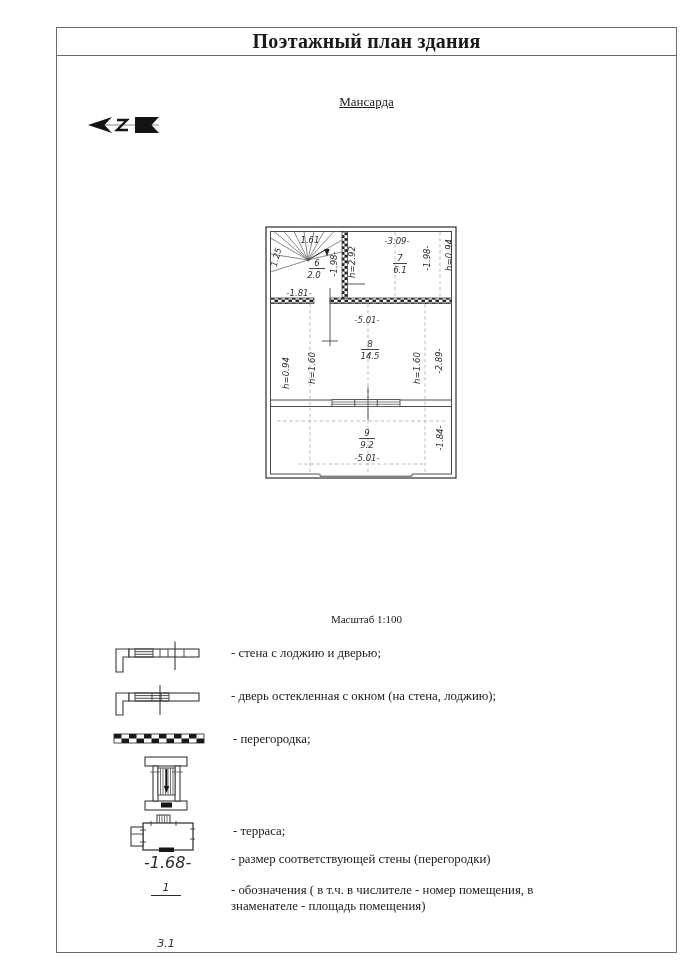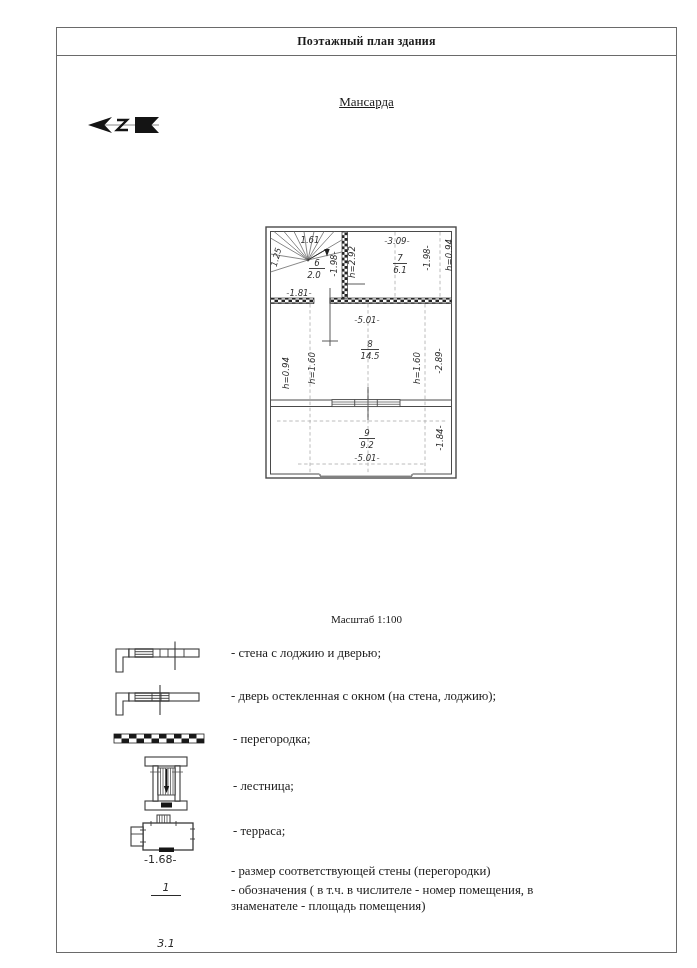--- a/index.html
+++ b/index.html
@@ -9,7 +9,7 @@
          border:1.6px solid #6a6a6a;background:#fff;}
   .titlebar{position:absolute;left:0;top:0;width:100%;height:27px;
             border-bottom:1.6px solid #6a6a6a;display:flex;align-items:center;justify-content:center;}
-  .titlebar span{font-weight:bold;font-size:12px;letter-spacing:.2px;}
+  .titlebar span{font-weight:bold;font-size:20px;letter-spacing:.2px;}
   .floor-label{position:absolute;left:0;top:66px;width:100%;text-align:center;font-size:13px;text-decoration:underline;}
   .scale-label{position:absolute;left:0;top:585px;width:100%;text-align:center;font-size:11px;}
   .abs{position:absolute;}

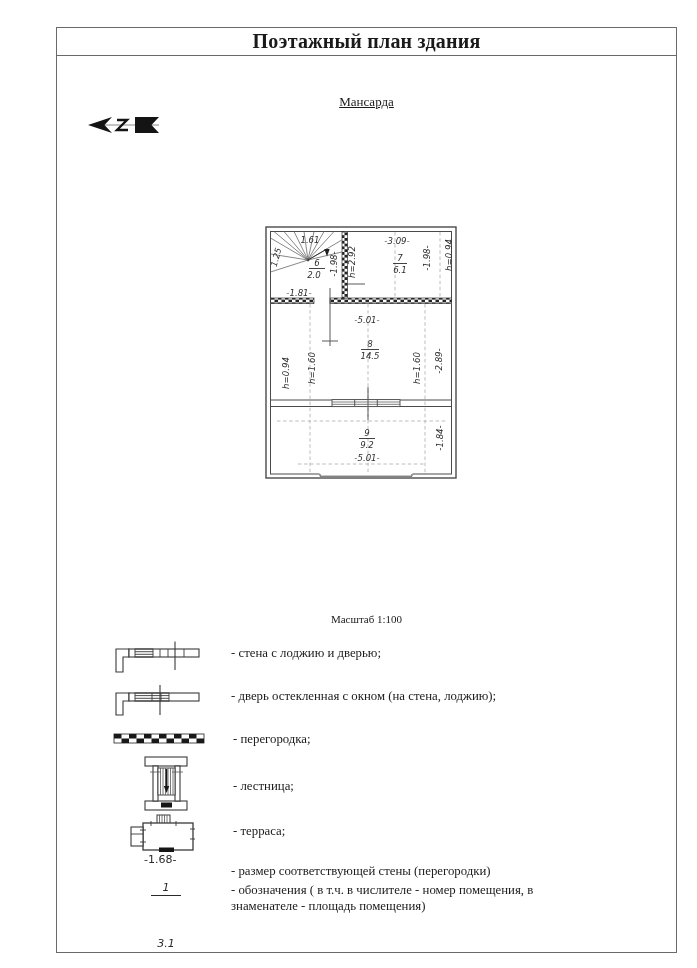--- a/index.html
+++ b/index.html
@@ -228,7 +228,6 @@
       <polygon points="24.8,31 30.2,31 27.5,38" fill="#161616"></polygon>
       <rect x="22" y="47.5" width="11" height="5" fill="#161616"></rect>
     </svg>
-    <div class="legend-text" style="left:176px;top:751px;width:300px;">- лестница;</div>
 
     <svg class="abs" style="left:72px;top:784px;" width="70" height="44" viewBox="0 0 70 44">
       <rect x="28" y="3" width="13" height="9" fill="#fff" stroke="#3a3a3a" stroke-width="1"></rect>

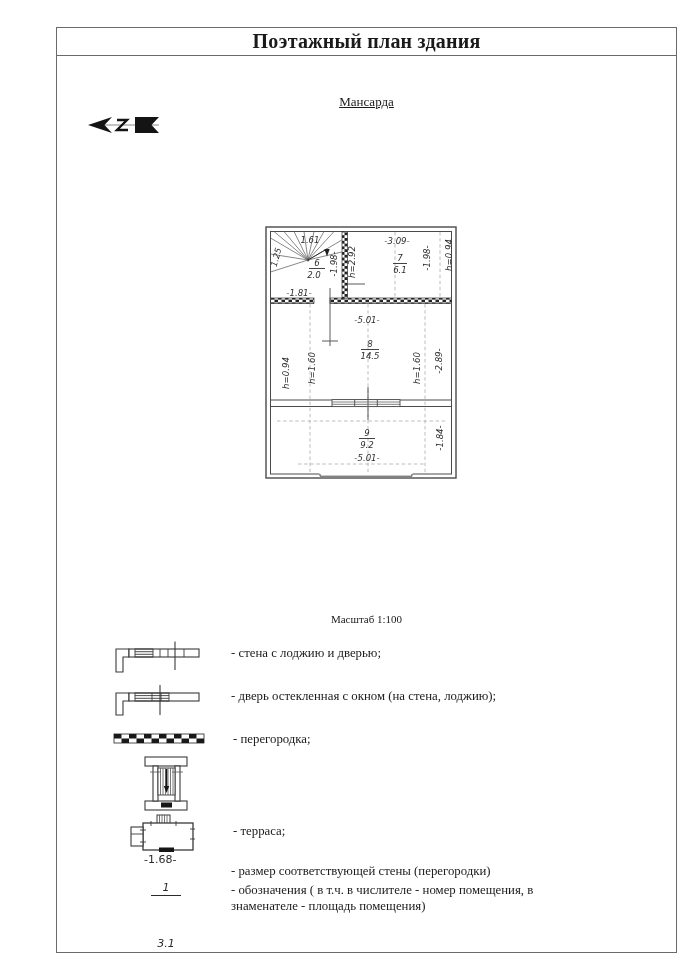--- a/index.html
+++ b/index.html
@@ -14,7 +14,7 @@
   .scale-label{position:absolute;left:0;top:585px;width:100%;text-align:center;font-size:11px;}
   .abs{position:absolute;}
   .legend-text{position:absolute;font-size:12.8px;line-height:15.5px;}
-  .dimtext{font-family:"DejaVu Sans", sans-serif;font-size:11px;color:#2a2a2a;}
+  .dimtext{font-family:"DejaVu Sans", sans-serif;font-style:italic;font-size:16px;color:#2a2a2a;}
   .fraction{font-family:"DejaVu Sans", sans-serif;font-style:italic;font-size:11px;color:#2a2a2a;
             text-align:center;width:30px;}
   .fraction .num{display:block;border-bottom:1.2px solid #2a2a2a;padding-bottom:1px;}

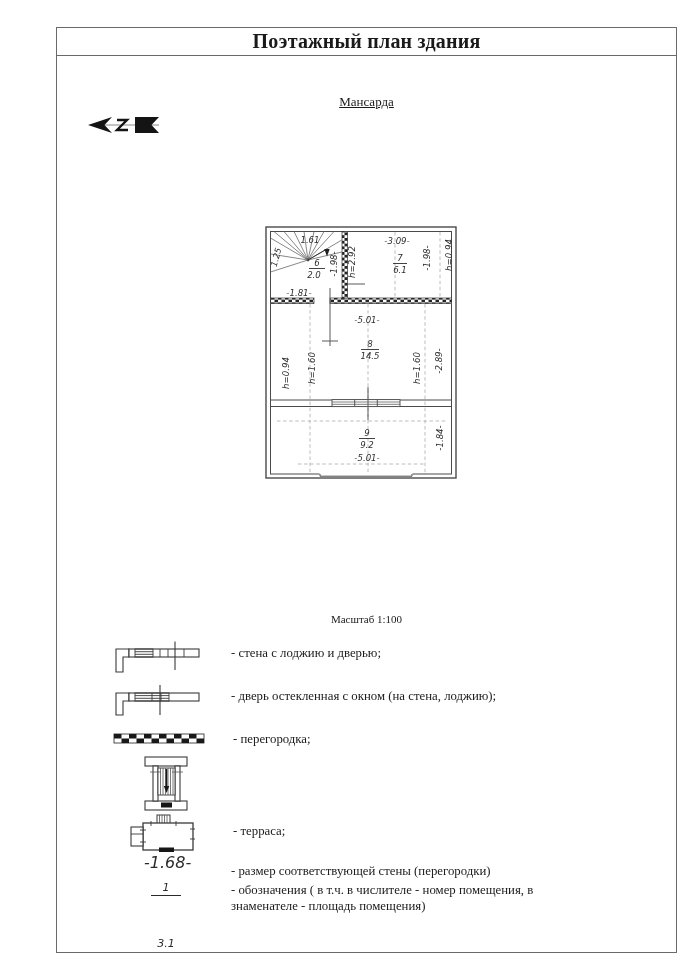--- a/index.html
+++ b/index.html
@@ -253,7 +253,7 @@
     <div class="legend-text" style="left:176px;top:796px;width:300px;">- терраса;</div>
 
     <div class="dimtext abs" style="left:87px;top:825px;">-1.68-</div>
-    <div class="legend-text" style="left:174px;top:824px;width:420px;margin-top:12px;">- размер соответствующей стены (перегородки)</div>
+    <div class="legend-text" style="left:174px;top:824px;width:420px;">- размер соответствующей стены (перегородки)</div>
 
     <div class="fraction abs" style="left:94px;top:853px;">
       <span class="num">1</span>

